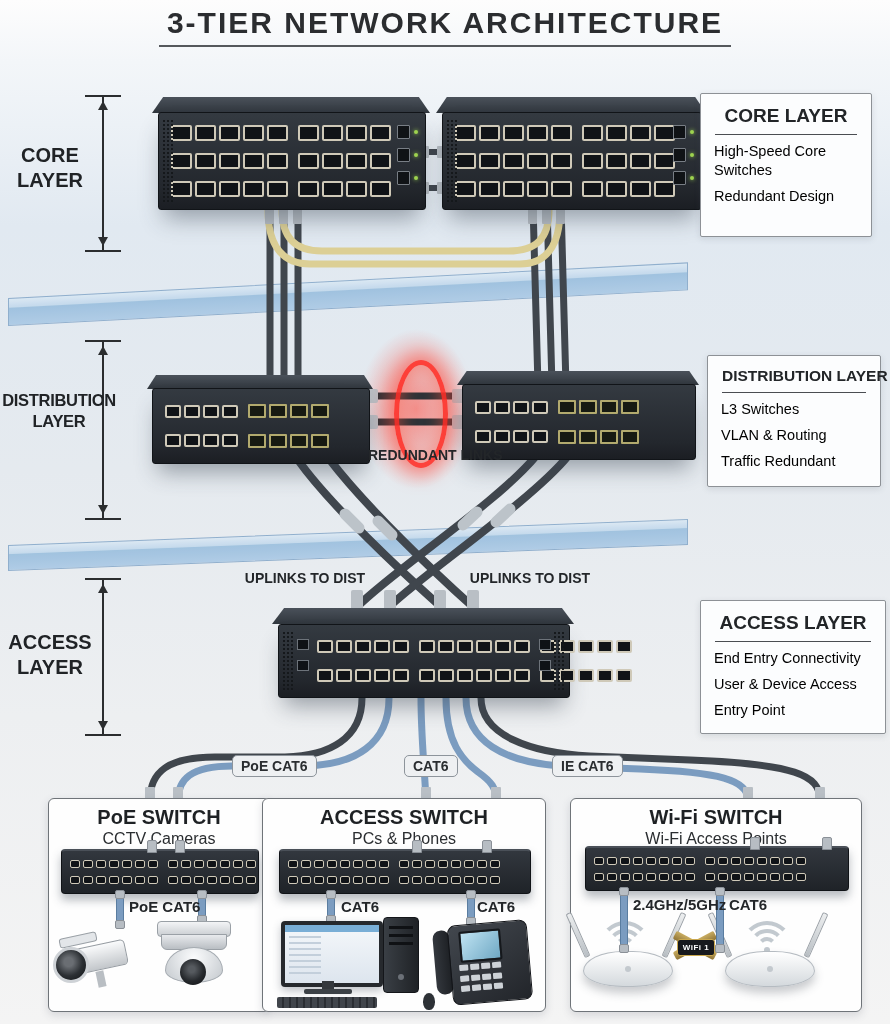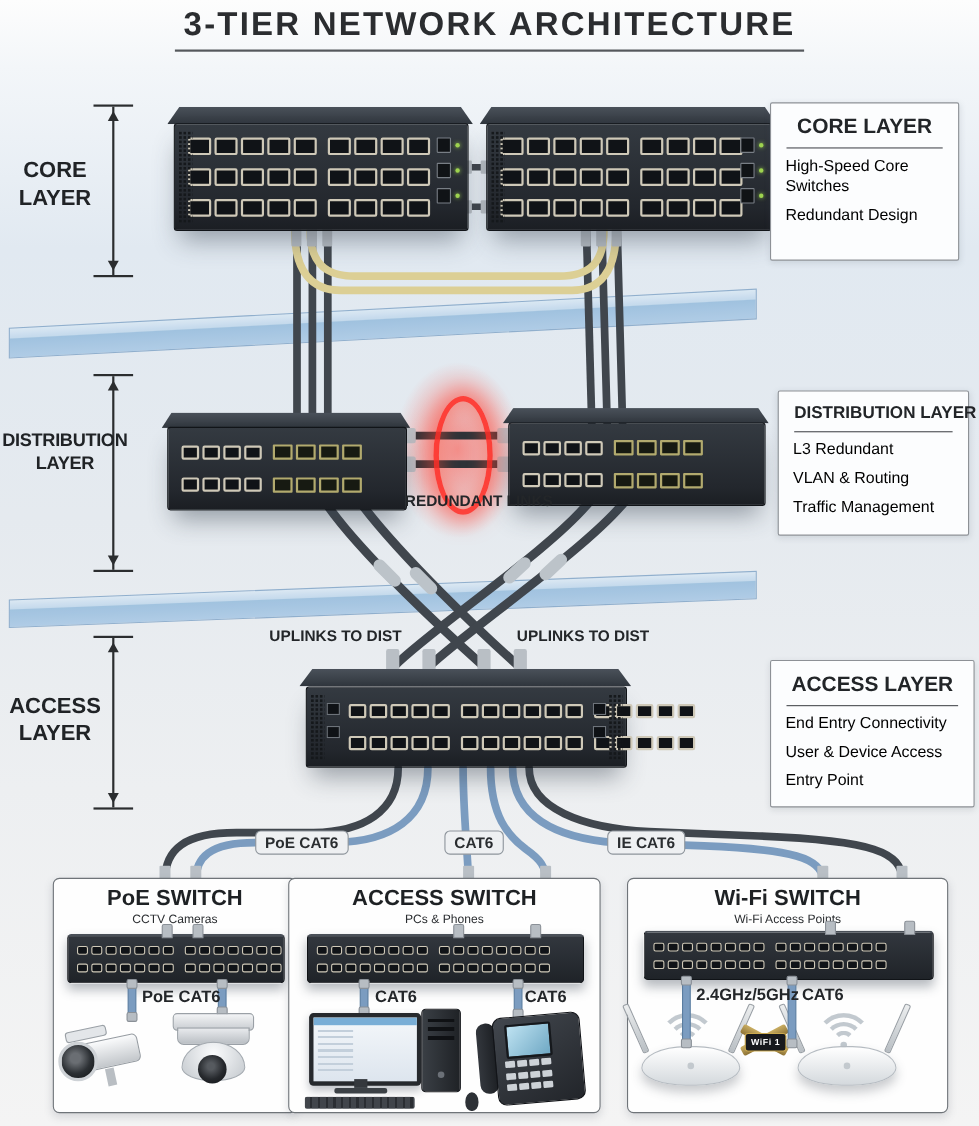--- a/index.html
+++ b/index.html
@@ -271,7 +271,7 @@
 
   <div class="abs info-box" style="left:707px;top:355px;width:172px;height:130px;">
     <div class="ib-title small">DISTRIBUTION LAYER</div>
-    <div class="ib-line">L3 Redundant</div>
+    <div class="ib-line">L3 Switches</div>
     <div class="ib-line">VLAN &amp; Routing</div>
     <div class="ib-line">Traffic Management</div>
   </div>

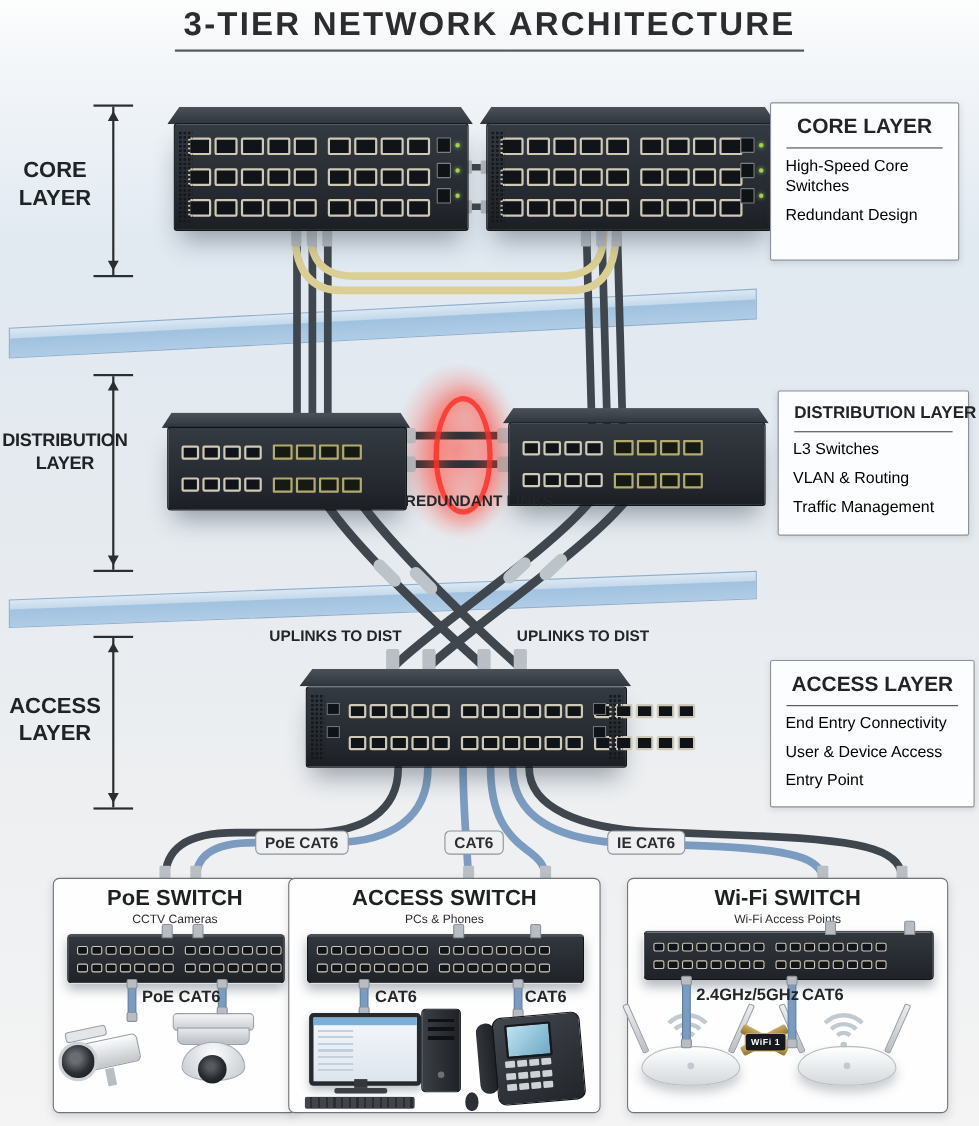--- a/index.html
+++ b/index.html
@@ -273,7 +273,7 @@
     <div class="ib-title small">DISTRIBUTION LAYER</div>
     <div class="ib-line">L3 Switches</div>
     <div class="ib-line">VLAN &amp; Routing</div>
-    <div class="ib-line">Traffic Management</div>
+    <div class="ib-line">Traffic Redundant</div>
   </div>
 
   <div class="abs info-box" style="left:700px;top:600px;width:184px;height:132px;">

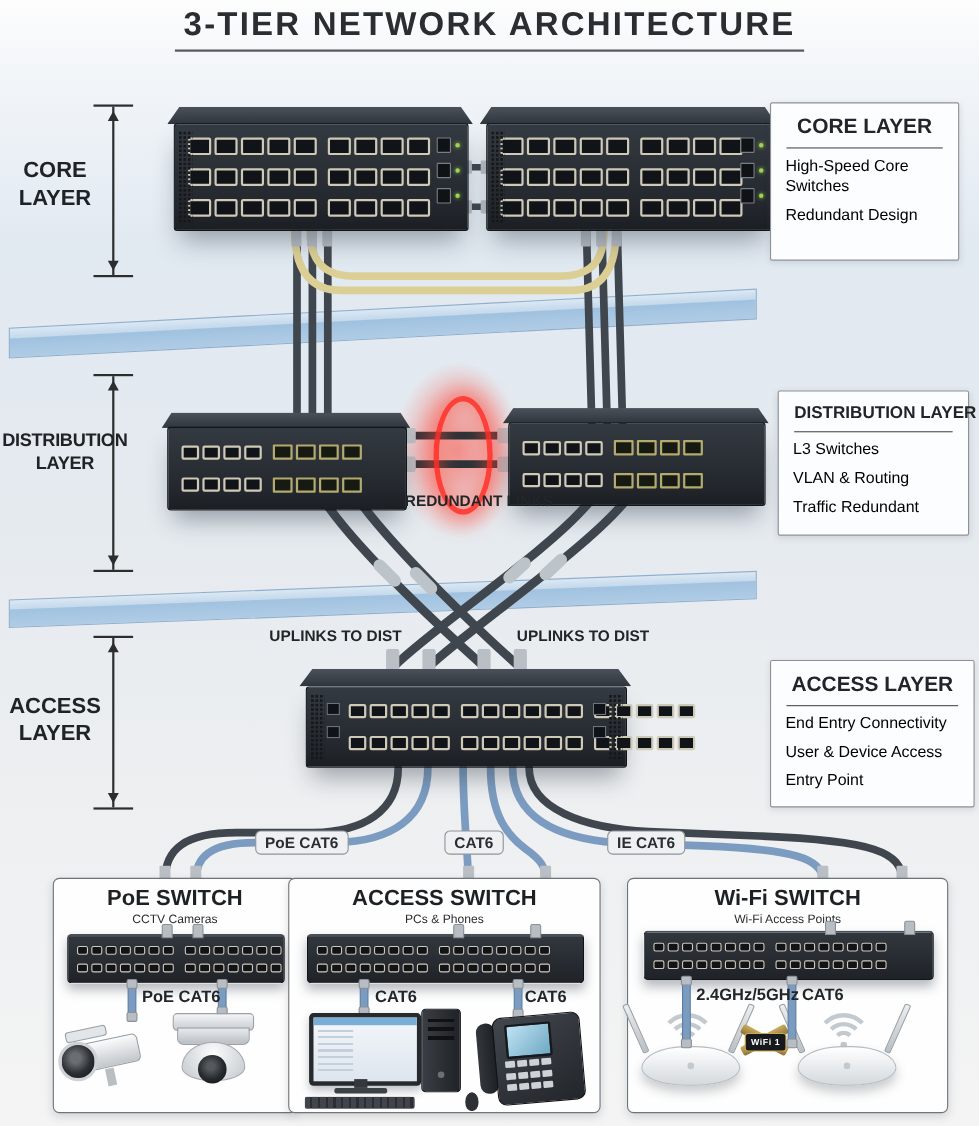--- a/index.html
+++ b/index.html
@@ -75,7 +75,7 @@
   .dev-box{background:#fefefe;border:1.5px solid #6f7479;border-radius:6px;z-index:5;
     box-shadow:0 3px 8px rgba(70,80,95,.18);}
   .db-title{margin-top:7px;text-align:center;font-weight:700;font-size:20px;color:#1e2124;}
-  .db-sub{text-align:center;font-size:11px;color:#2a2d30;margin-top:1px;}
+  .db-sub{text-align:center;font-size:16px;color:#2a2d30;margin-top:1px;}
   .mini-sw{position:absolute;background:linear-gradient(180deg,#32373e,#1f2328);border:1px solid #101317;
     border-top:2px solid #4a5058;border-radius:4px;display:flex;flex-direction:column;
     justify-content:space-evenly;box-shadow:0 6px 10px rgba(50,60,75,.35);}

